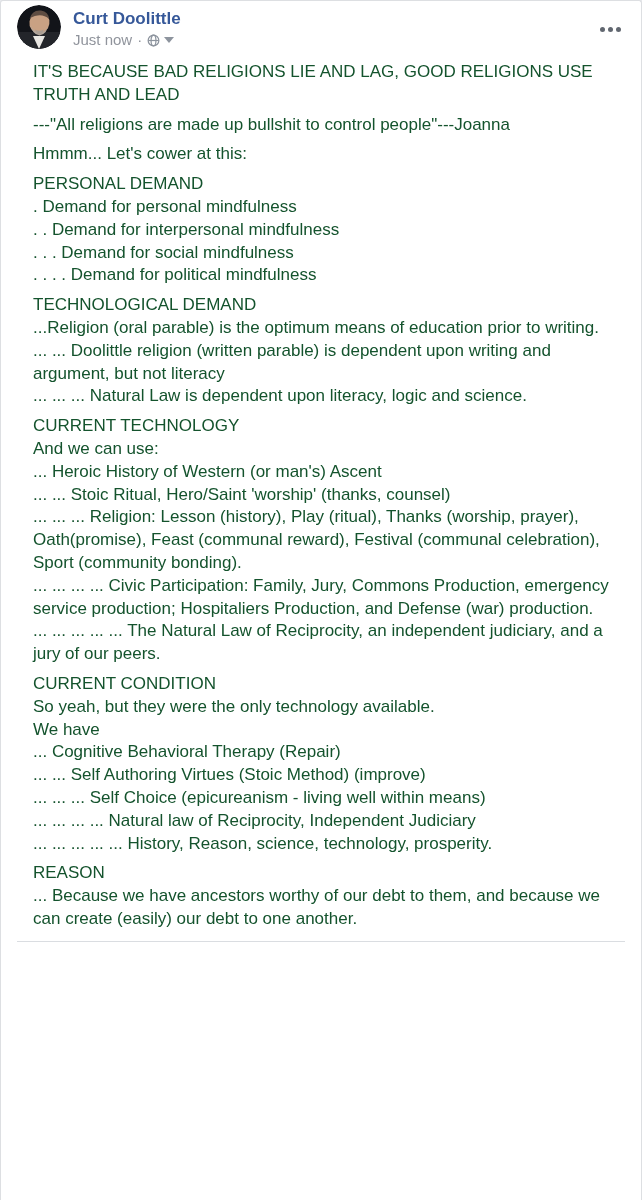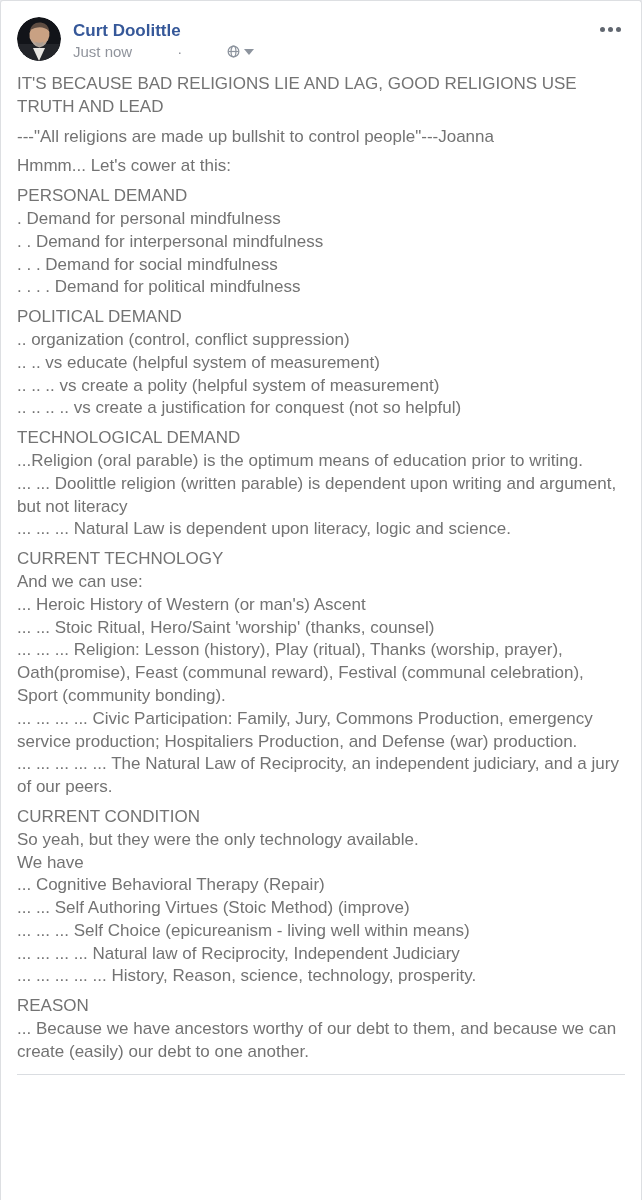--- a/index.html
+++ b/index.html
@@ -19,8 +19,8 @@
   }
   
   .post-header{
-    display:flex;align-items:center;
-    padding:16px 16px 0 16px;
+    display:flex;align-items:flex-end;
+    padding:4px 16px 0 16px;
     position:relative;
   }
   .avatar{

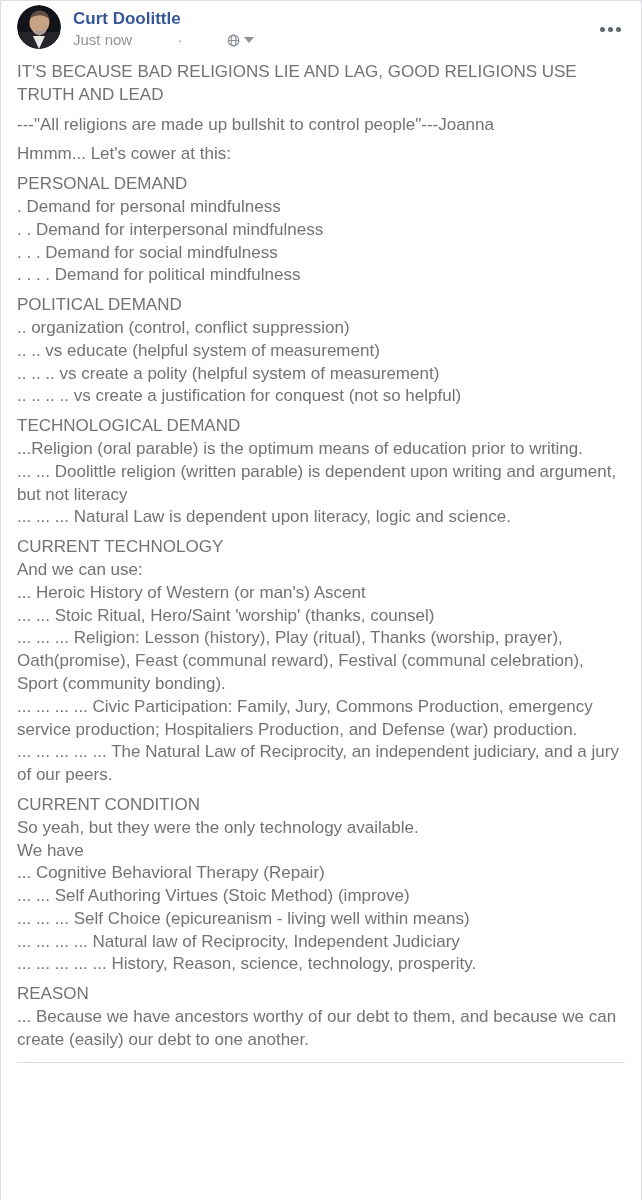--- a/index.html
+++ b/index.html
@@ -37,7 +37,7 @@
   .meta{
     margin-top:2px;
     font-size:15px;line-height:18px;color:#90949c;
-    display:flex;align-items:center;gap:40px;
+    display:flex;align-items:center;
   }
   .meta .sep{margin:0 5px 0 5px;}
   .privacy{display:inline-flex;align-items:center;cursor:pointer;}

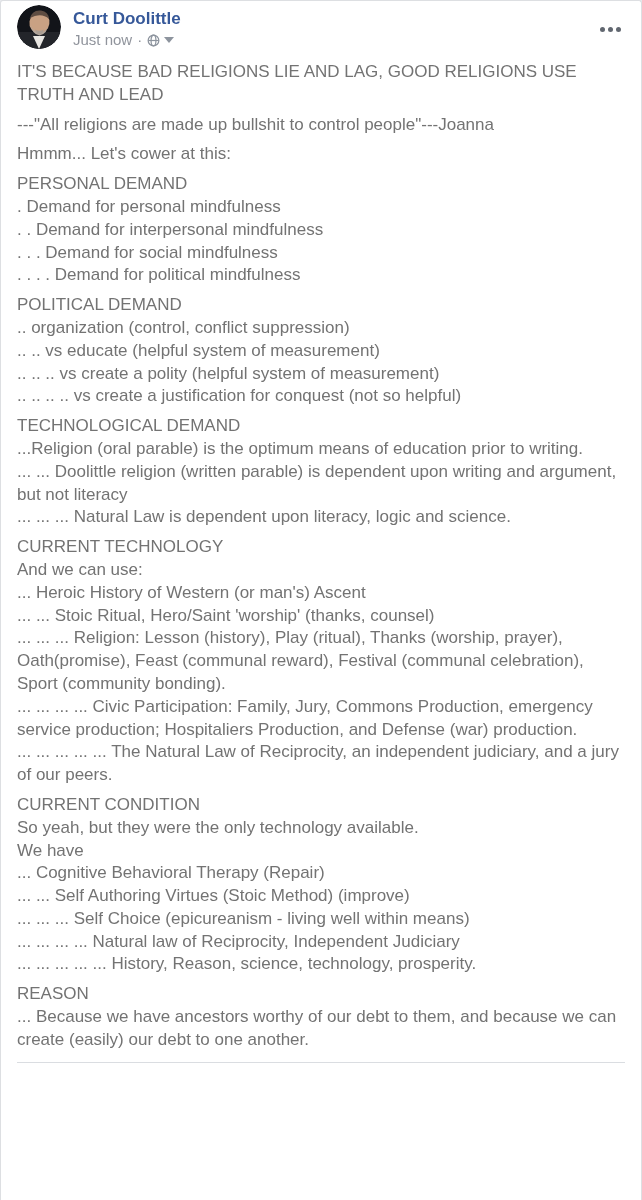--- a/index.html
+++ b/index.html
@@ -59,8 +59,8 @@
   }
   
   .post-text{
-    padding:12px 16px 0 16px;
-    font-size:17px;line-height:22.8px;color:#737373;
+    padding:12px 16px 0 32px;
+    font-size:17px;line-height:22.8px;color:#14532d;
   }
   .post-text p{
     margin:0 0 7px 0;

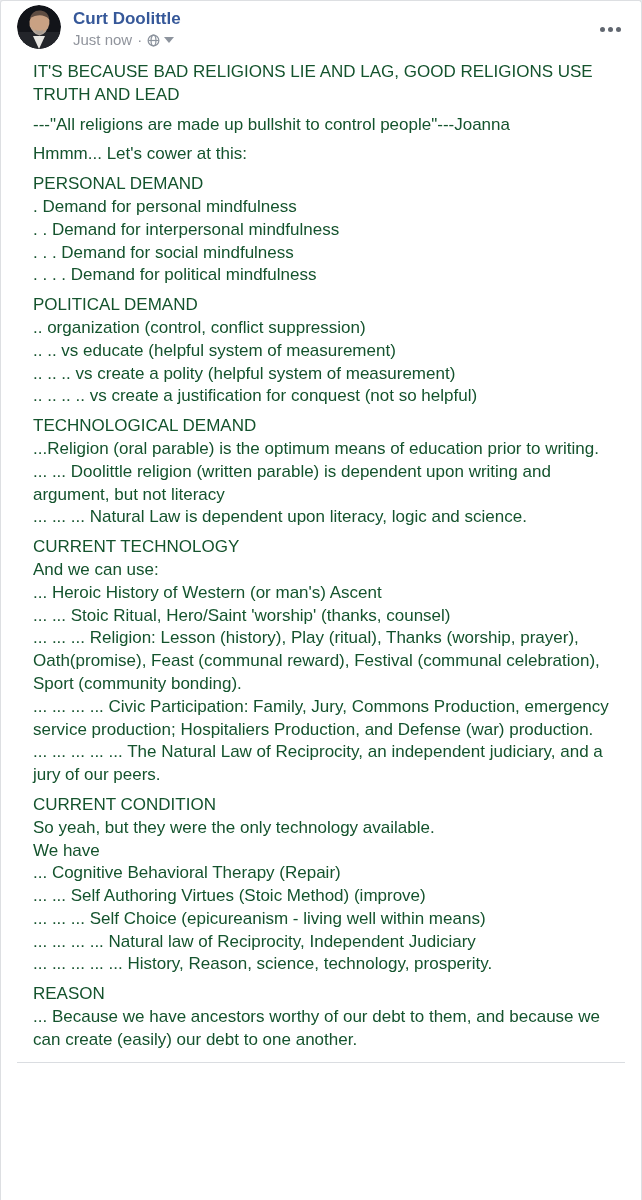--- a/index.html
+++ b/index.html
@@ -131,11 +131,6 @@
 . . Demand for interpersonal mindfulness
 . . . Demand for social mindfulness
 . . . . Demand for political mindfulness</p>
-    <p>POLITICAL DEMAND
-.. organization (control, conflict suppression)
-.. .. vs educate (helpful system of measurement)
-.. .. .. vs create a polity (helpful system of measurement)
-.. .. .. .. vs create a justification for conquest (not so helpful)</p>
     <p>TECHNOLOGICAL DEMAND
 ...Religion (oral parable) is the optimum means of education prior to writing.
 ... ... Doolittle religion (written parable) is dependent upon writing and argument, but not literacy

